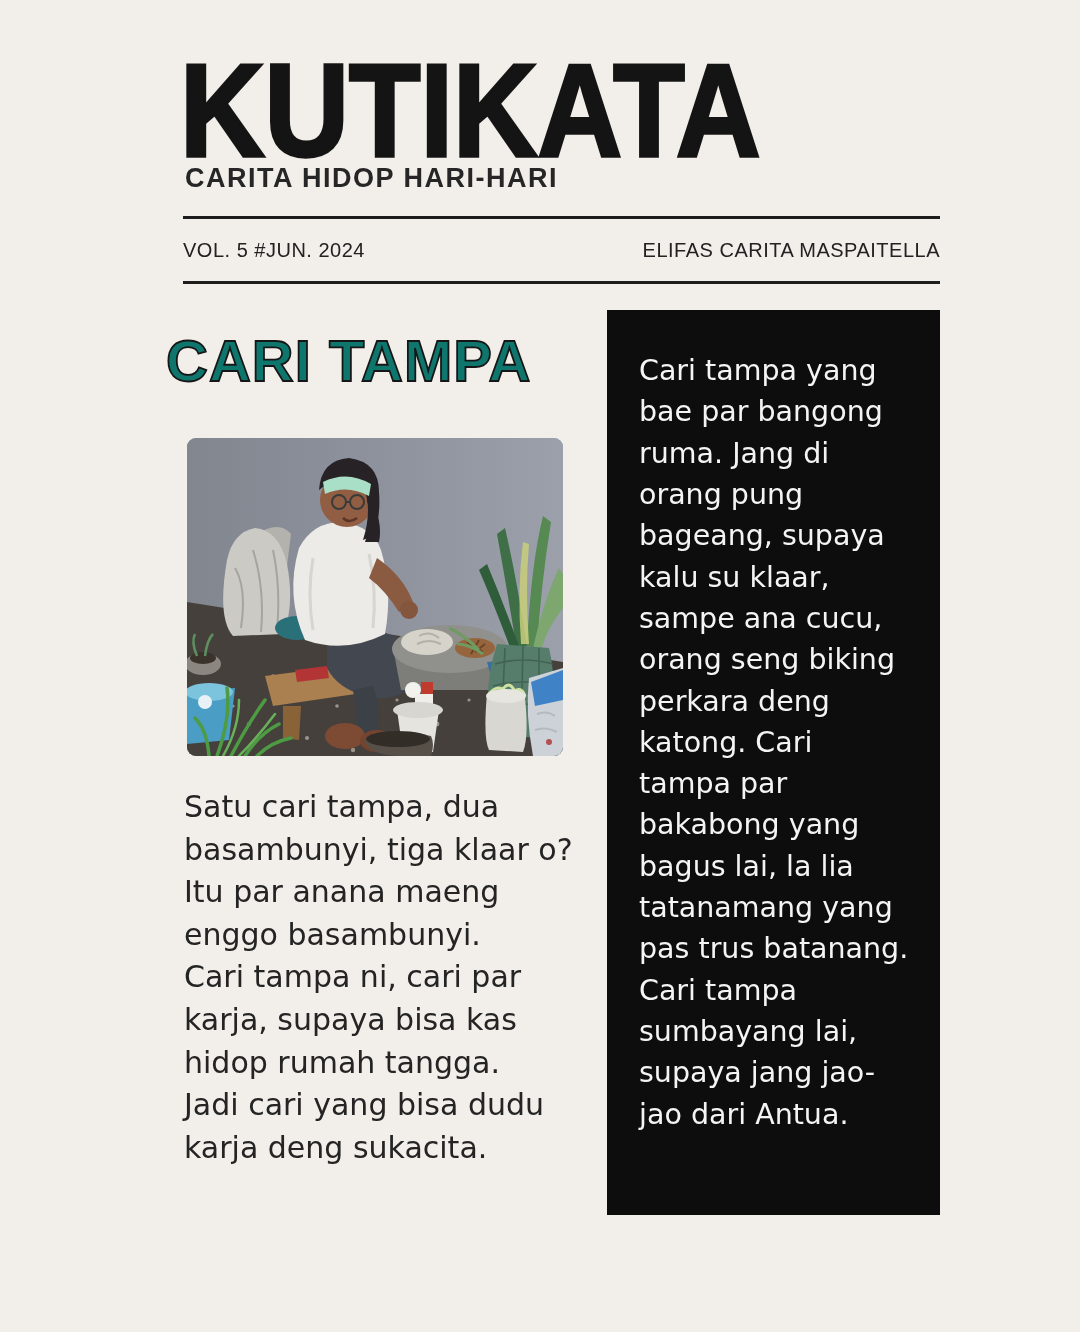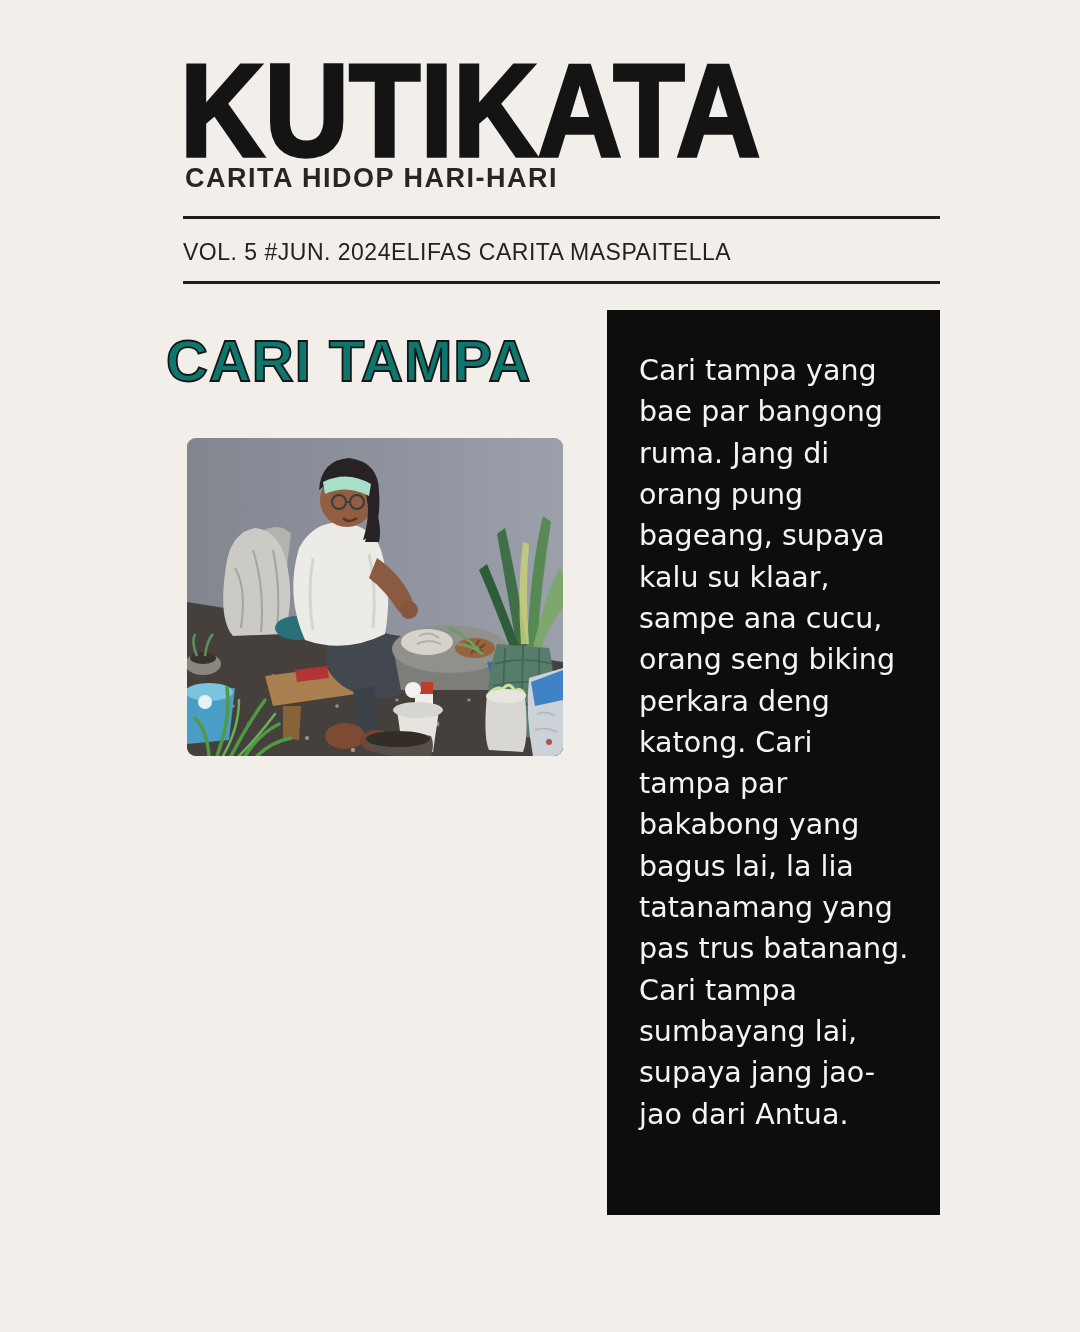--- a/index.html
+++ b/index.html
@@ -29,8 +29,8 @@
   .rule-bottom{top:281px;}
   .meta-row{
     position:absolute;left:183px;top:239px;width:757px;
-    display:flex;justify-content:flex-start;align-items:center;
-    font-size:23px;font-weight:500;letter-spacing:0.5px;color:#222;
+    display:flex;justify-content:space-between;align-items:center;
+    font-size:20px;font-weight:500;letter-spacing:0.5px;color:#222;
   }
   .article-heading{
     position:absolute;left:166px;top:327px;

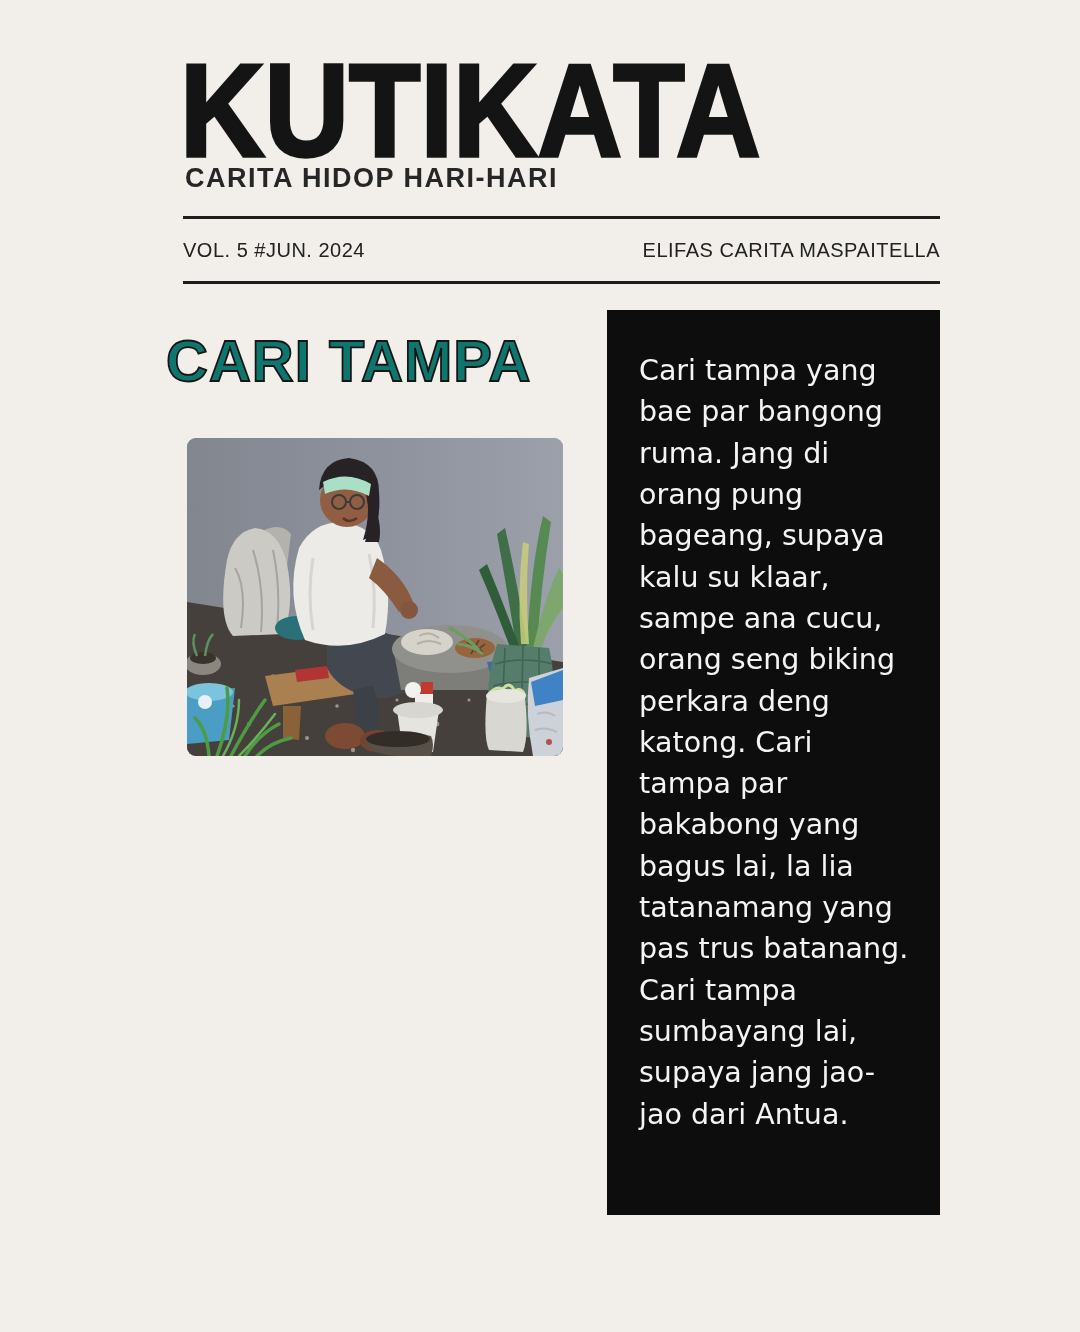--- a/index.html
+++ b/index.html
@@ -207,6 +207,10 @@
     </svg>
   </div>
 
+  <div class="article-body">Satu cari tampa, dua basambunyi, tiga klaar o?
+Itu par anana maeng enggo basambunyi.
+Cari tampa ni, cari par karja, supaya bisa kas hidop rumah tangga.
+Jadi cari yang bisa dudu karja deng sukacita.</div>
 
   <div class="sidebar-box">
     <div class="sidebar-text">Cari tampa yang bae par bangong ruma. Jang di orang pung bageang, supaya kalu su klaar, sampe ana cucu, orang seng biking perkara deng katong. Cari tampa par bakabong yang bagus lai, la lia tatanamang yang pas trus batanang. Cari tampa sumbayang lai, supaya jang jao-jao dari Antua.</div>

